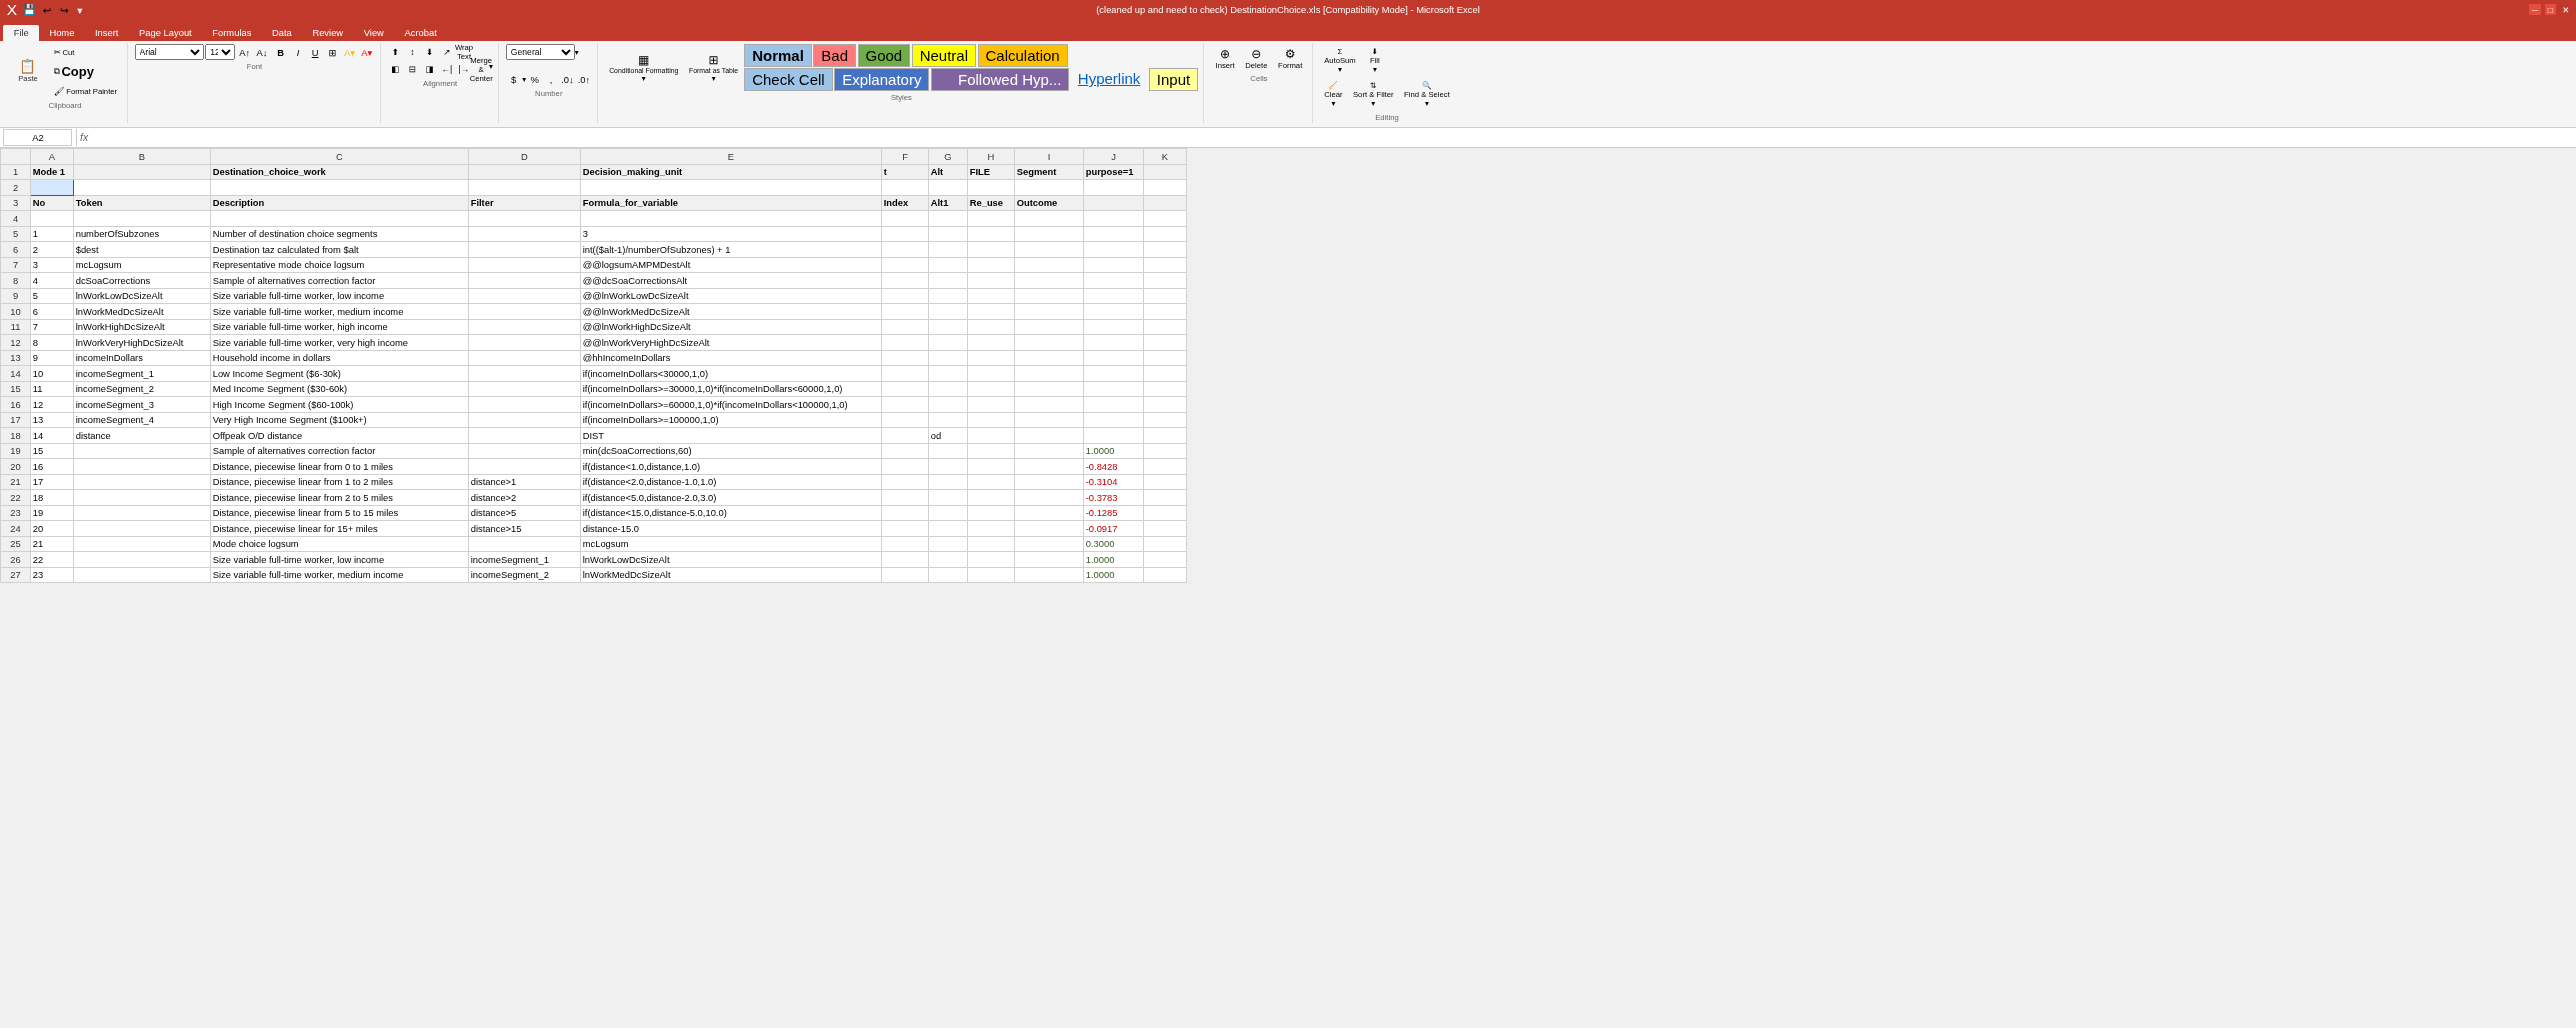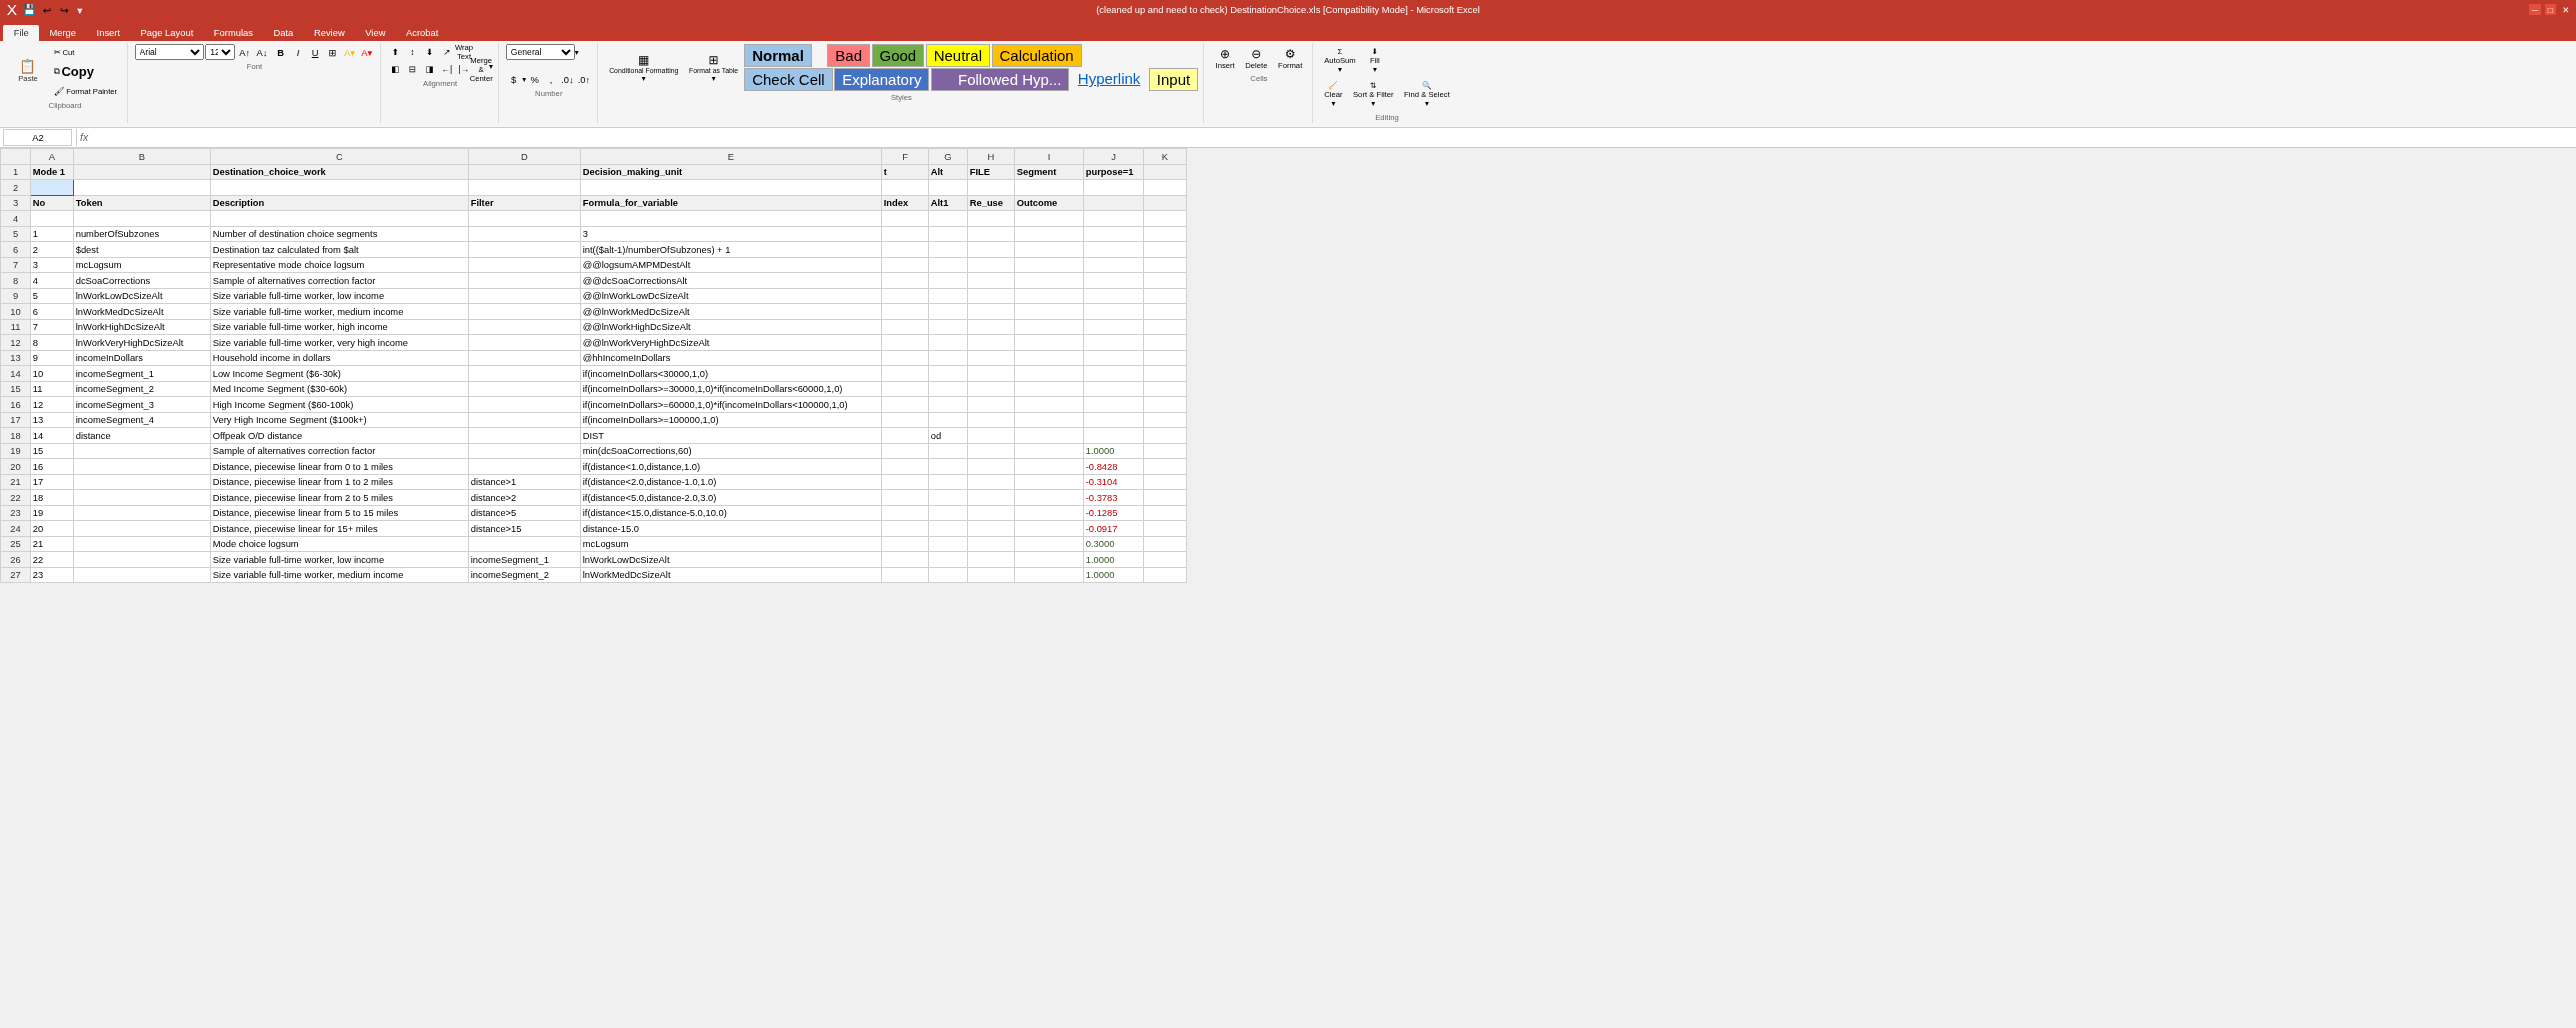--- a/index.html
+++ b/index.html
@@ -287,7 +287,7 @@
 
 <div class="ribbon-tabs">
   <button class="ribbon-tab active">File</button>
-  <button class="ribbon-tab">Merge</button>
+  <button class="ribbon-tab">Home</button>
   <button class="ribbon-tab">Insert</button>
   <button class="ribbon-tab">Page Layout</button>
   <button class="ribbon-tab">Formulas</button>

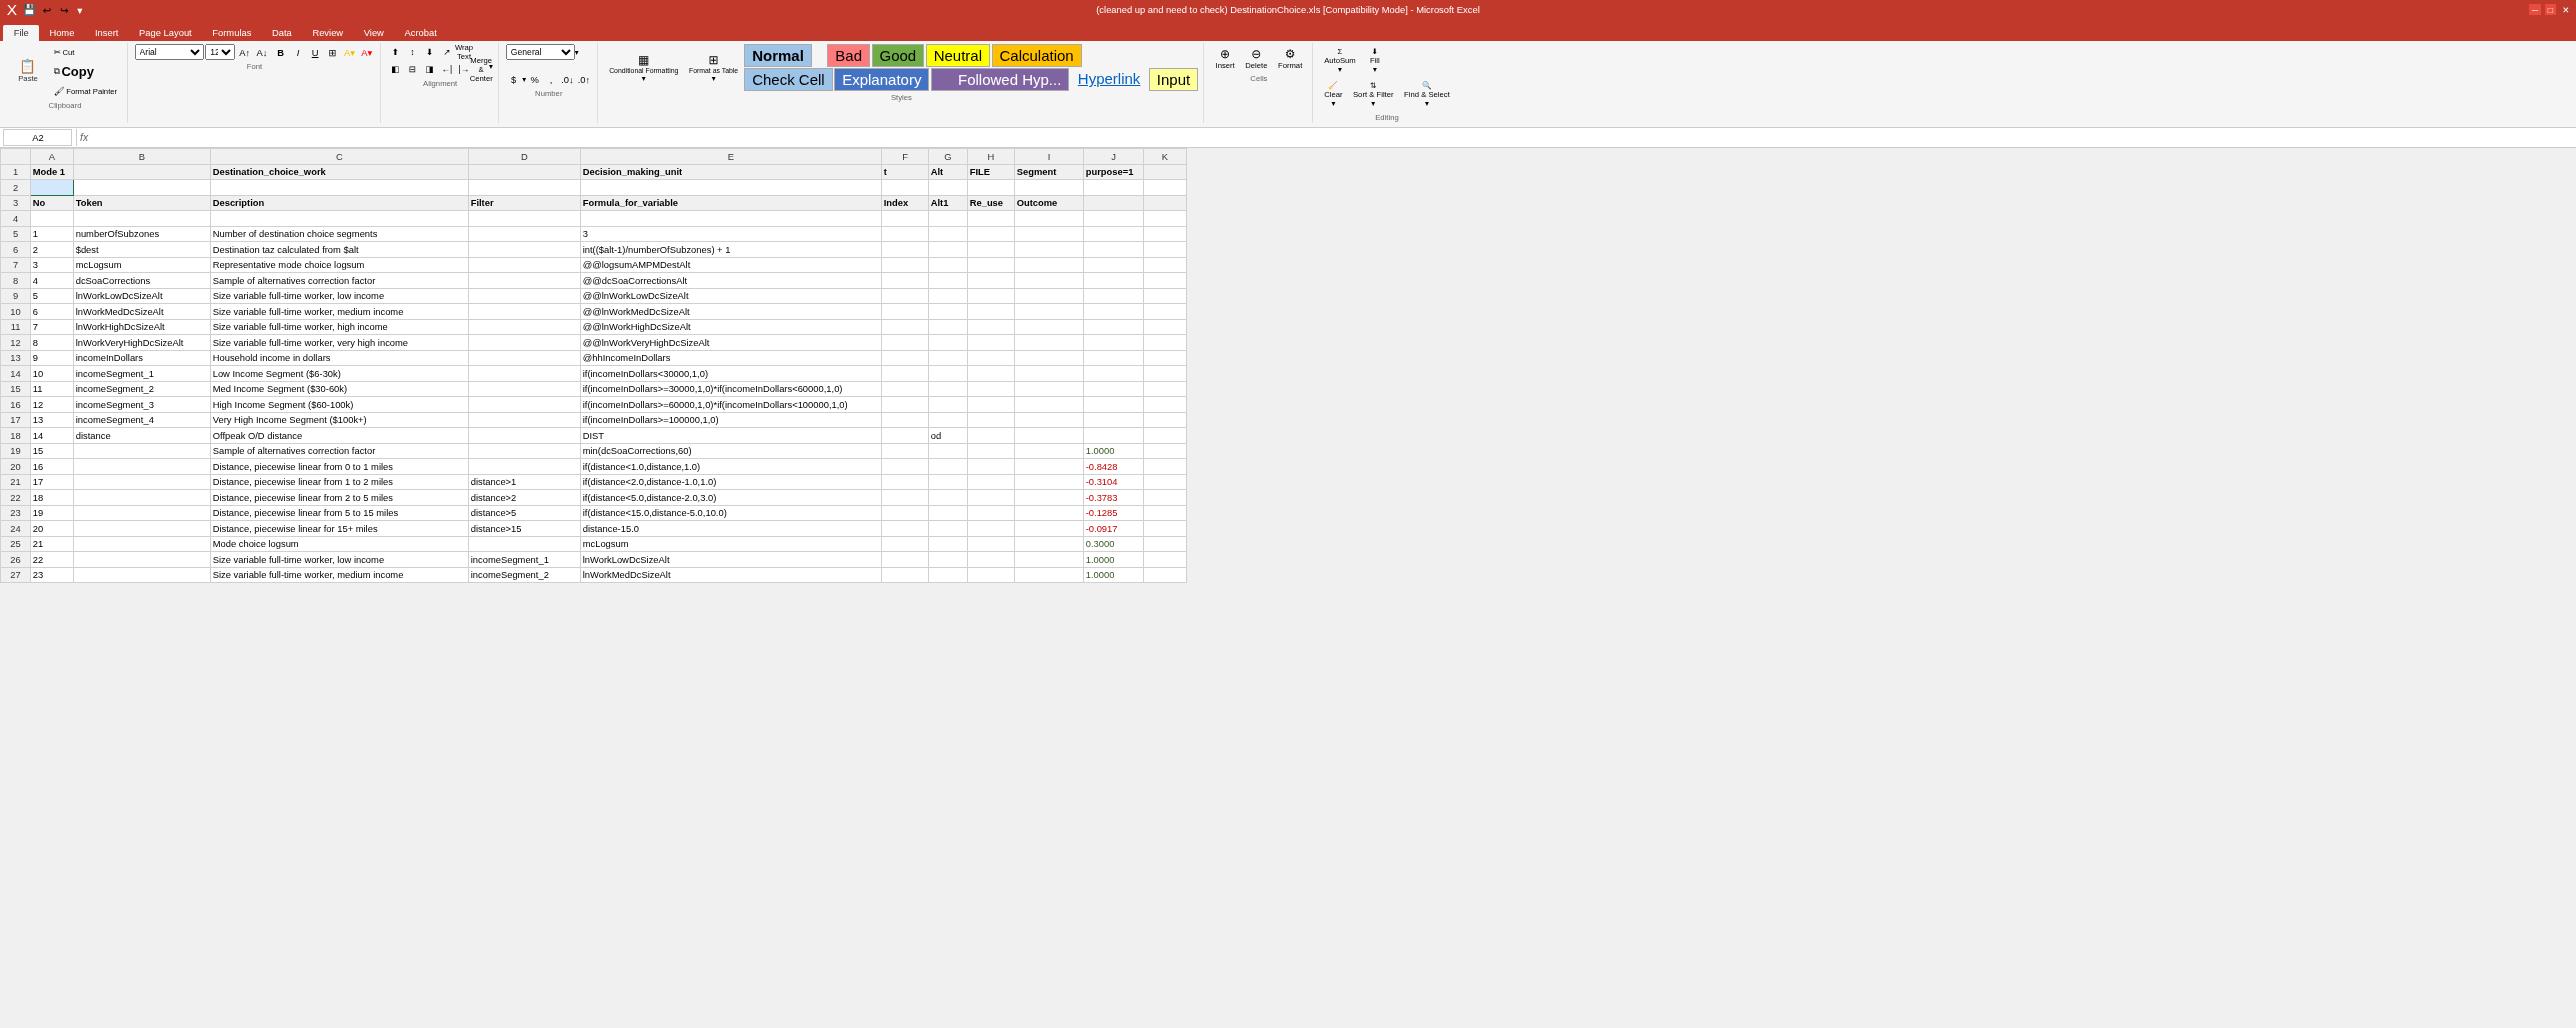--- a/index.html
+++ b/index.html
@@ -77,7 +77,7 @@
       white-space: nowrap;
     }
     .style-normal { background: #9dc3e6; color: #000; font-weight: bold; }
-    .style-bad { background: #ff7b7b; color: #000; margin-left: 14px; }
+    .style-bad { background: #ff7b7b; color: #000; }
     .style-good { background: #70ad47; color: #000; }
     .style-neutral { background: #ffff00; color: #000; }
     .style-calculation { background: #ffc000; color: #000; }

